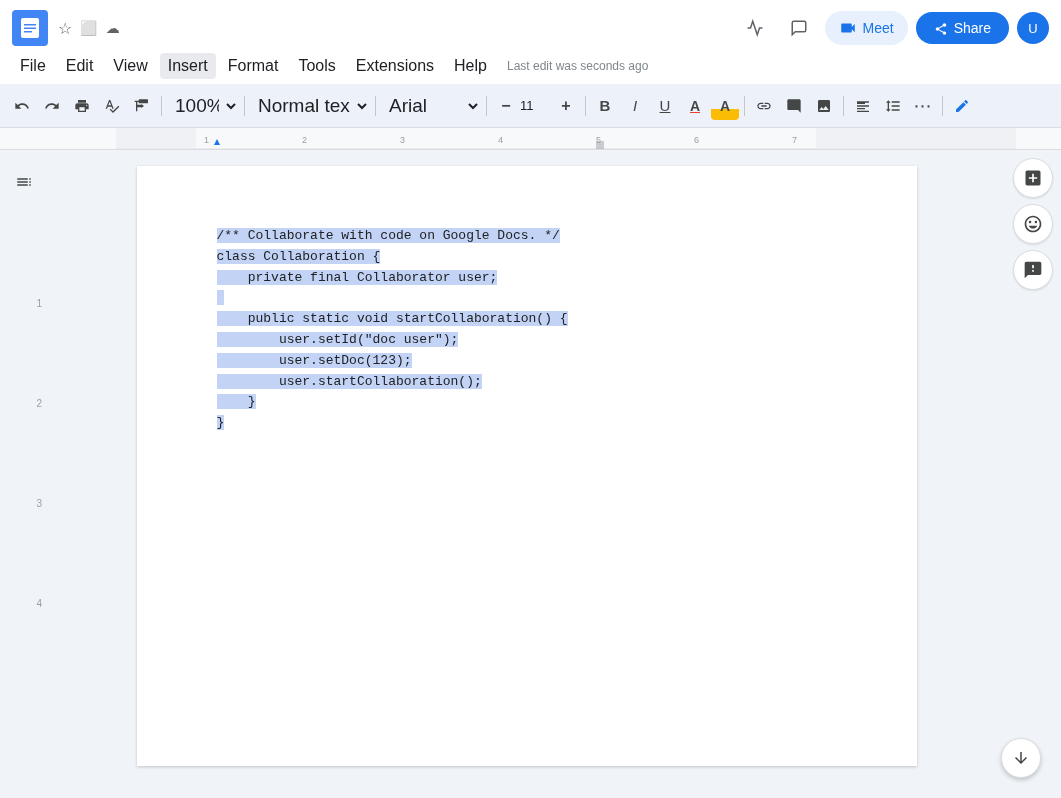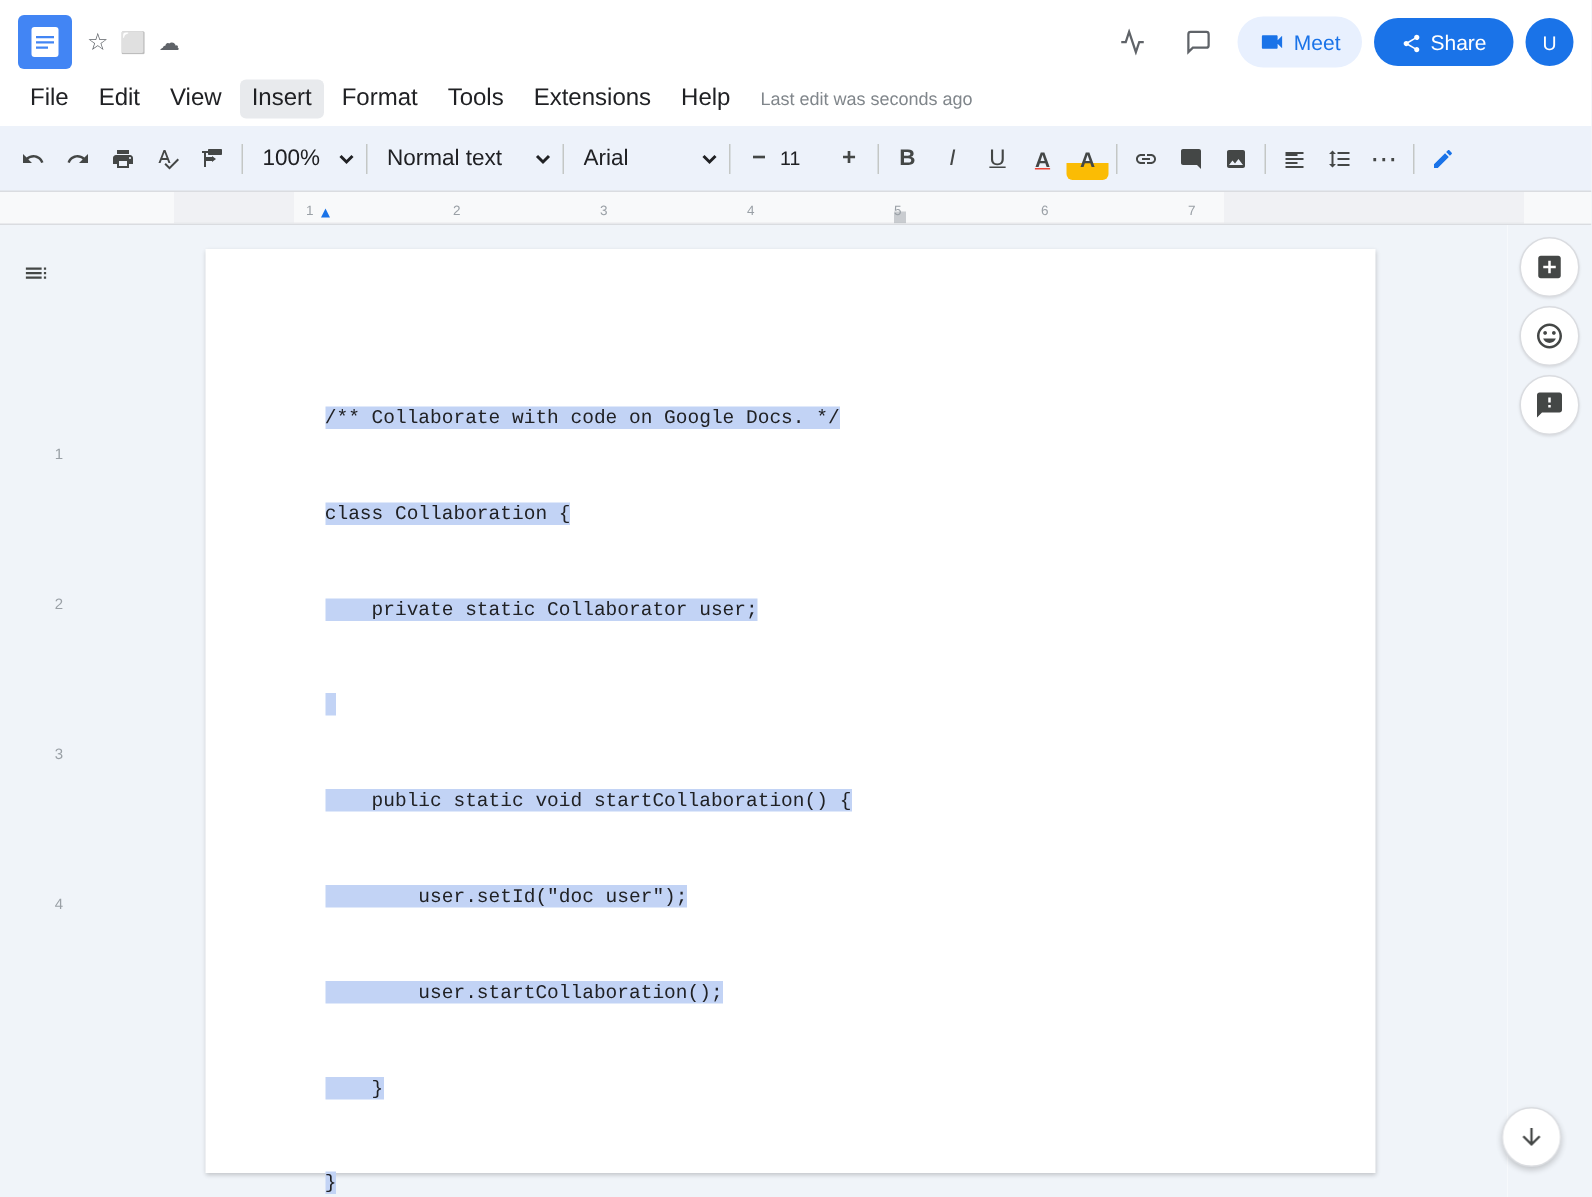--- a/index.html
+++ b/index.html
@@ -151,7 +151,7 @@
       border: none;
       background: transparent;
       border-radius: 4px;
-      font-size: 15px;
+      font-size: 19px;
       color: #202124;
       cursor: pointer;
       padding: 0 4px;

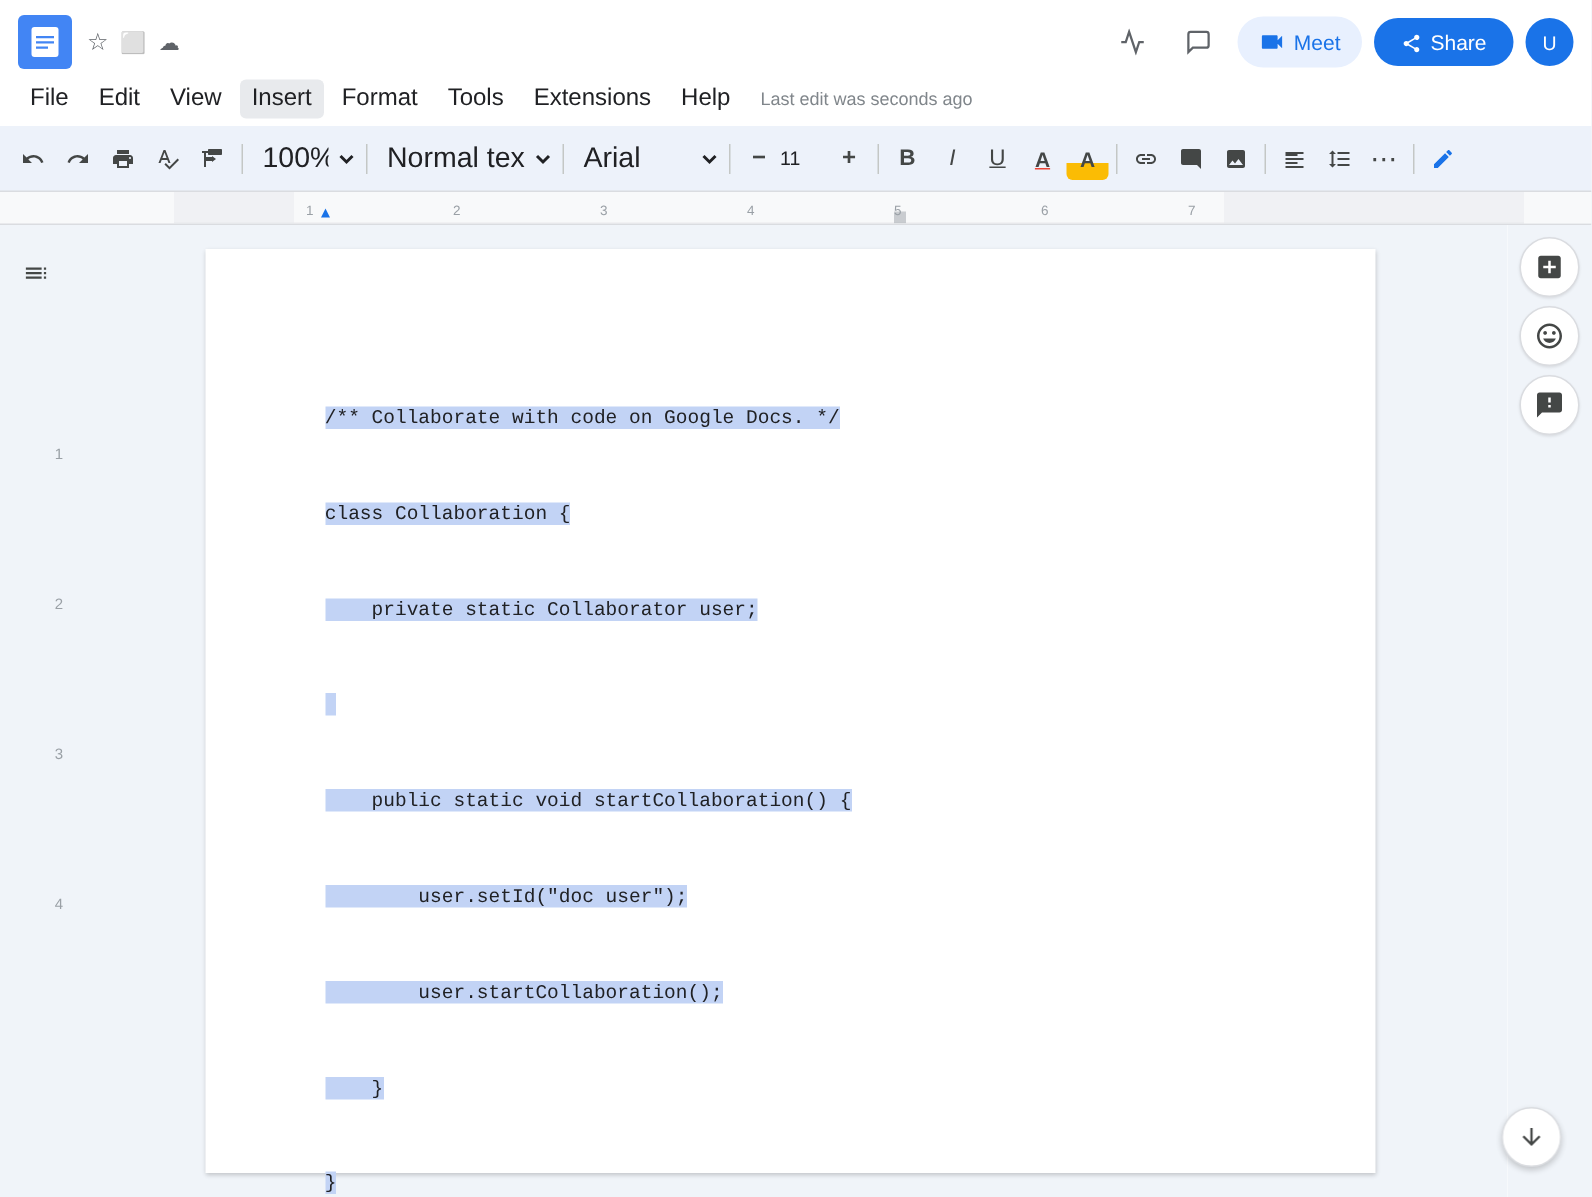--- a/index.html
+++ b/index.html
@@ -235,7 +235,6 @@
     .code-line {
       display: block;
       white-space: pre;
-      margin-top: 43px;
     }
     .sel {
       background: #c2d3f5;

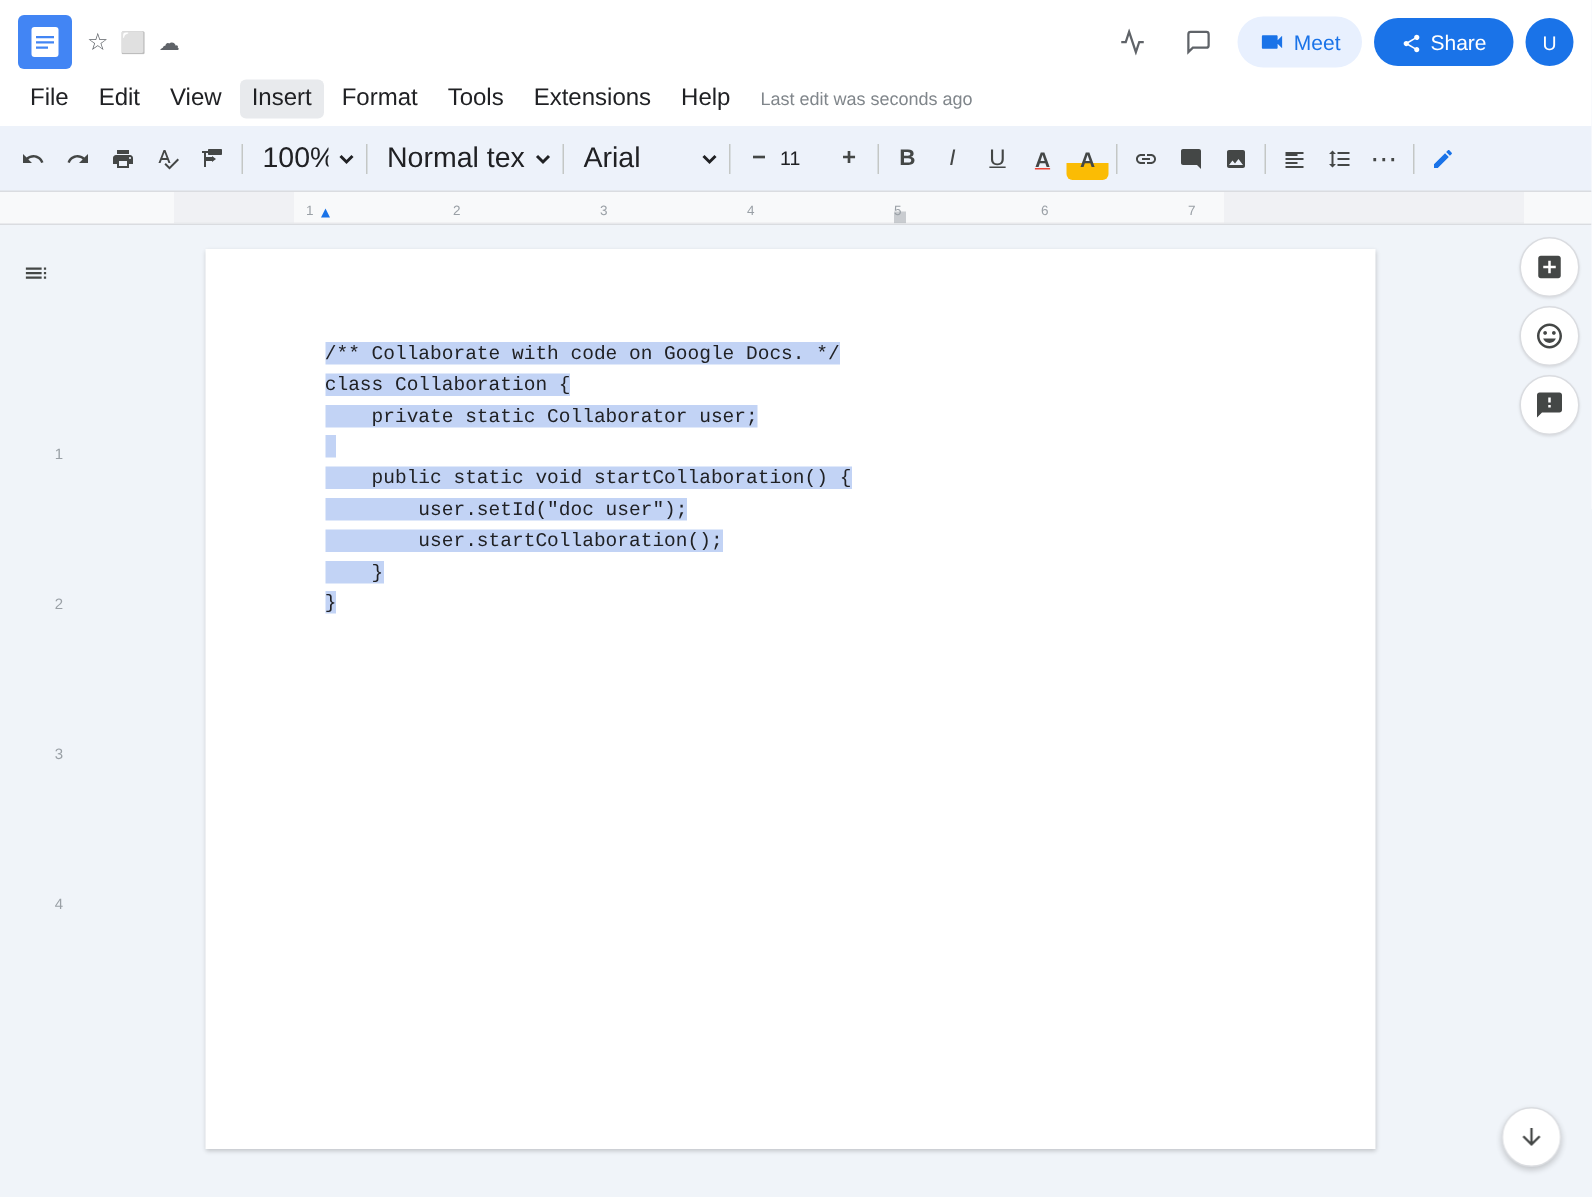--- a/index.html
+++ b/index.html
@@ -494,7 +494,7 @@
 
         <span class="code-line"><span class="sel">class Collaboration {</span></span>
 
-        <span class="code-line"><span class="sel">    private static Collaborator user;</span></span>
+        <span class="code-line"><span class="sel">    private final Collaborator user;</span></span>
 
         <span class="code-line"><span class="sel">&nbsp;</span></span>
 

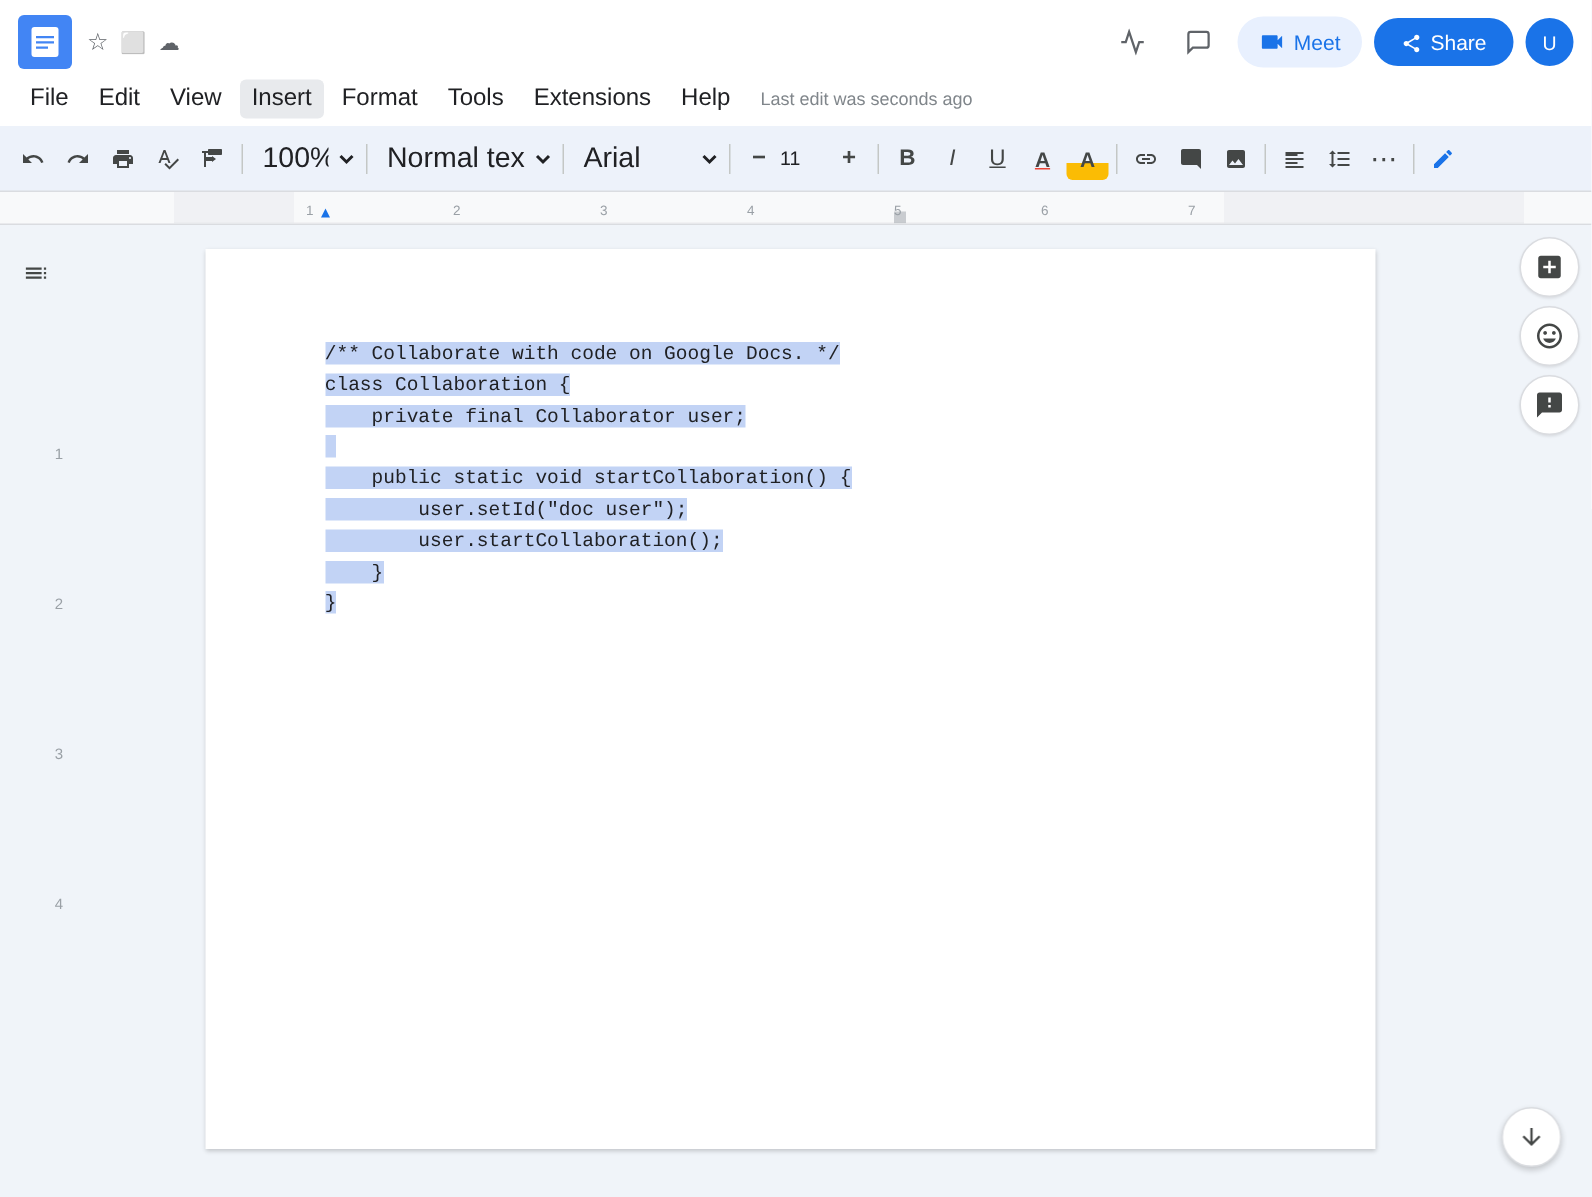--- a/index.html
+++ b/index.html
@@ -503,6 +503,7 @@
 
         <span class="code-line"><span class="sel">        user.setId("doc user");</span></span>
 
+        <span class="code-line"><span class="sel">        user.setDoc(123);</span></span>
 
         <span class="code-line"><span class="sel">        user.startCollaboration();</span></span>
 

